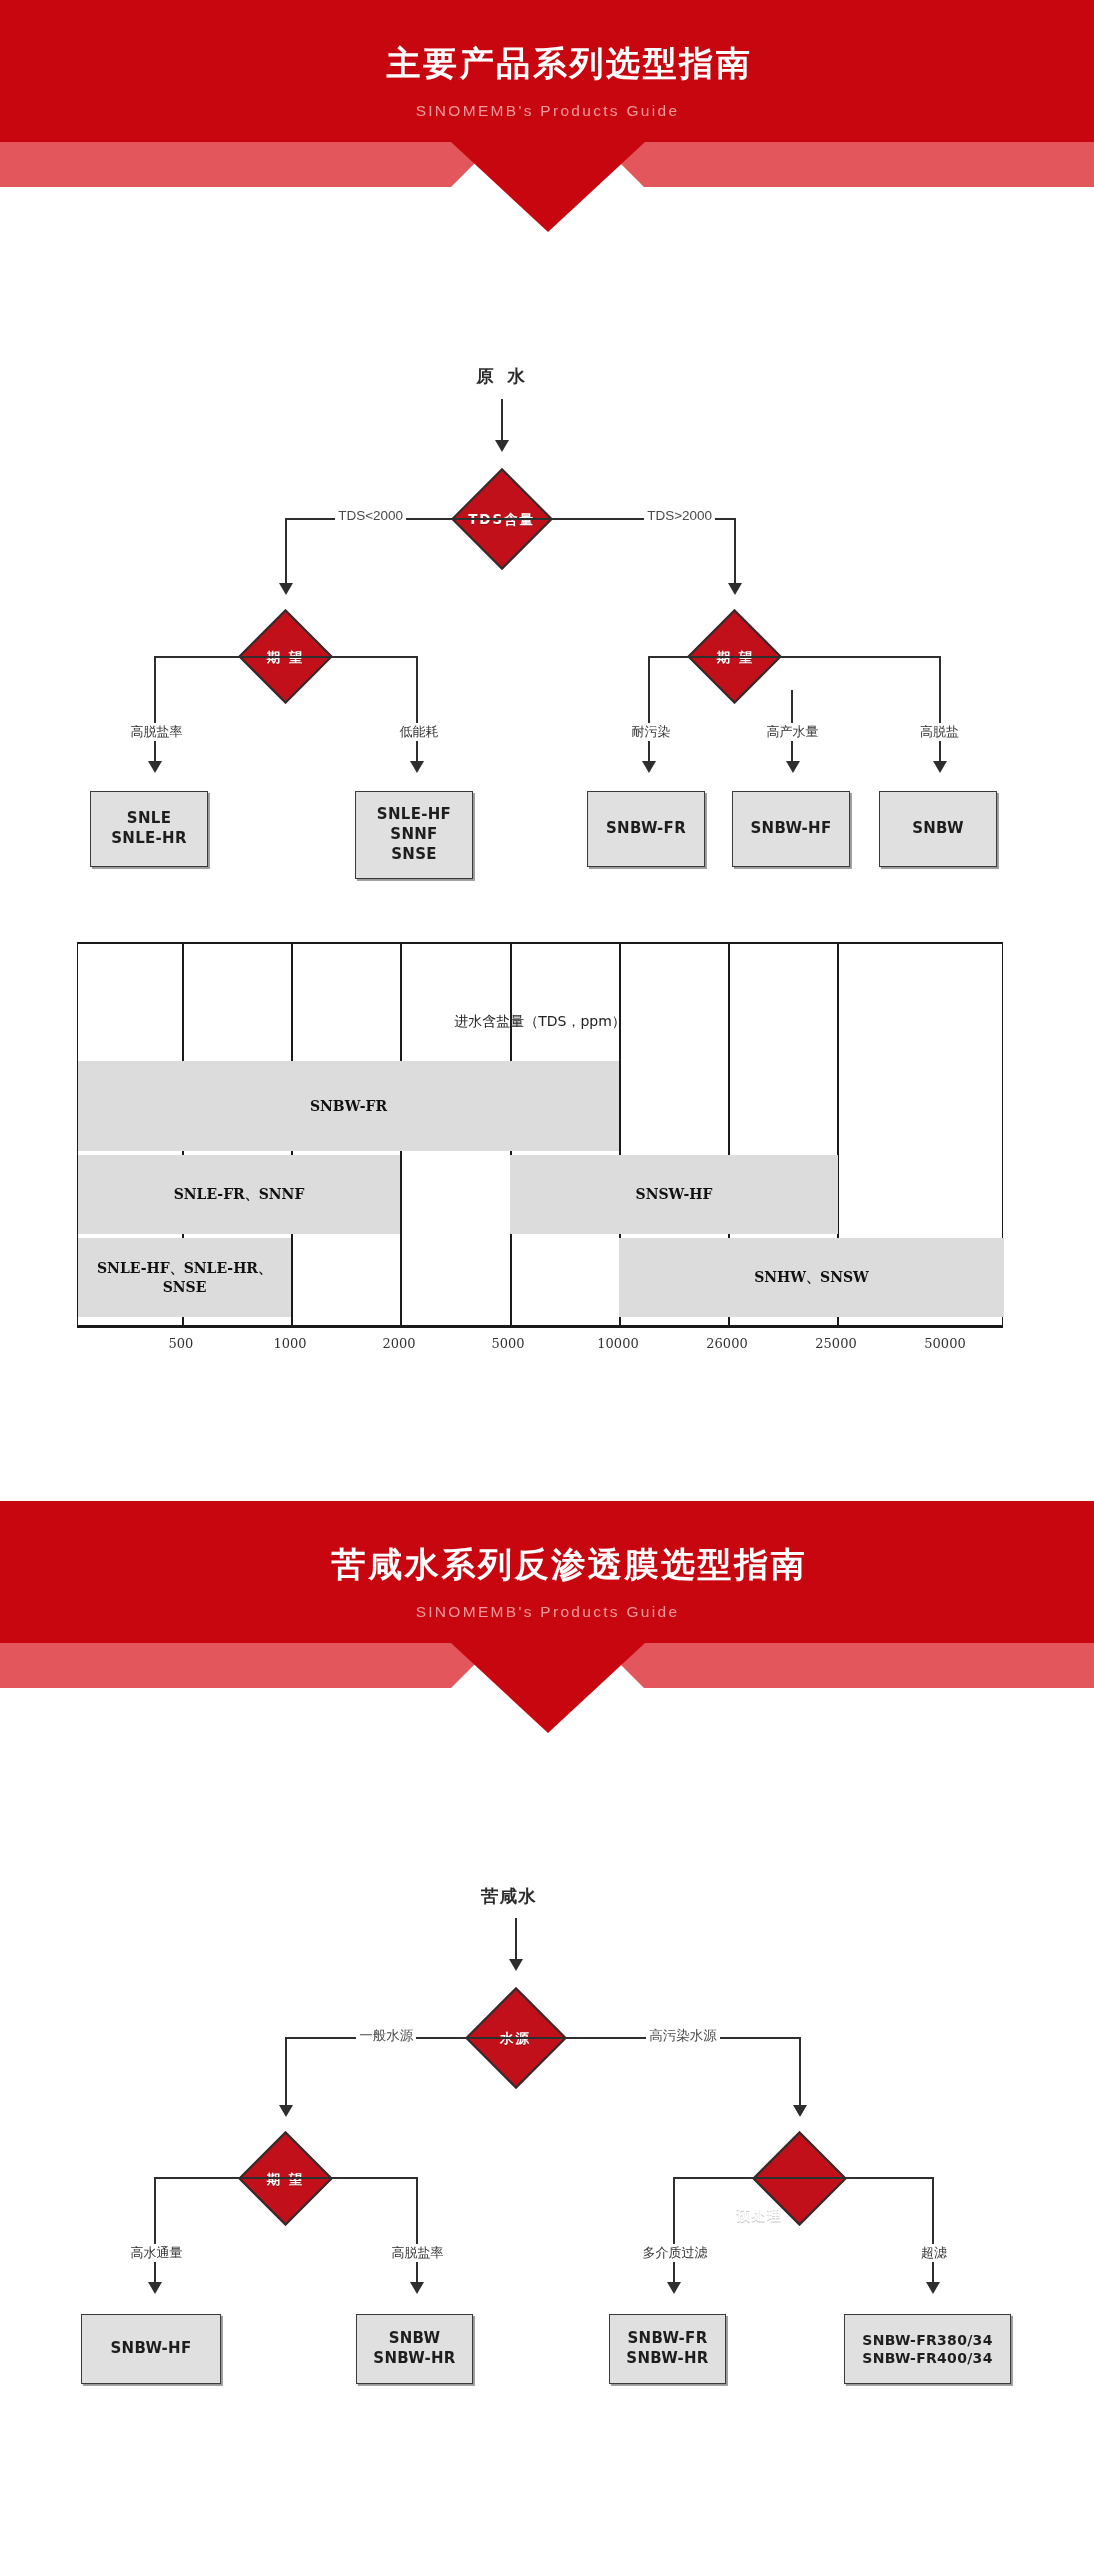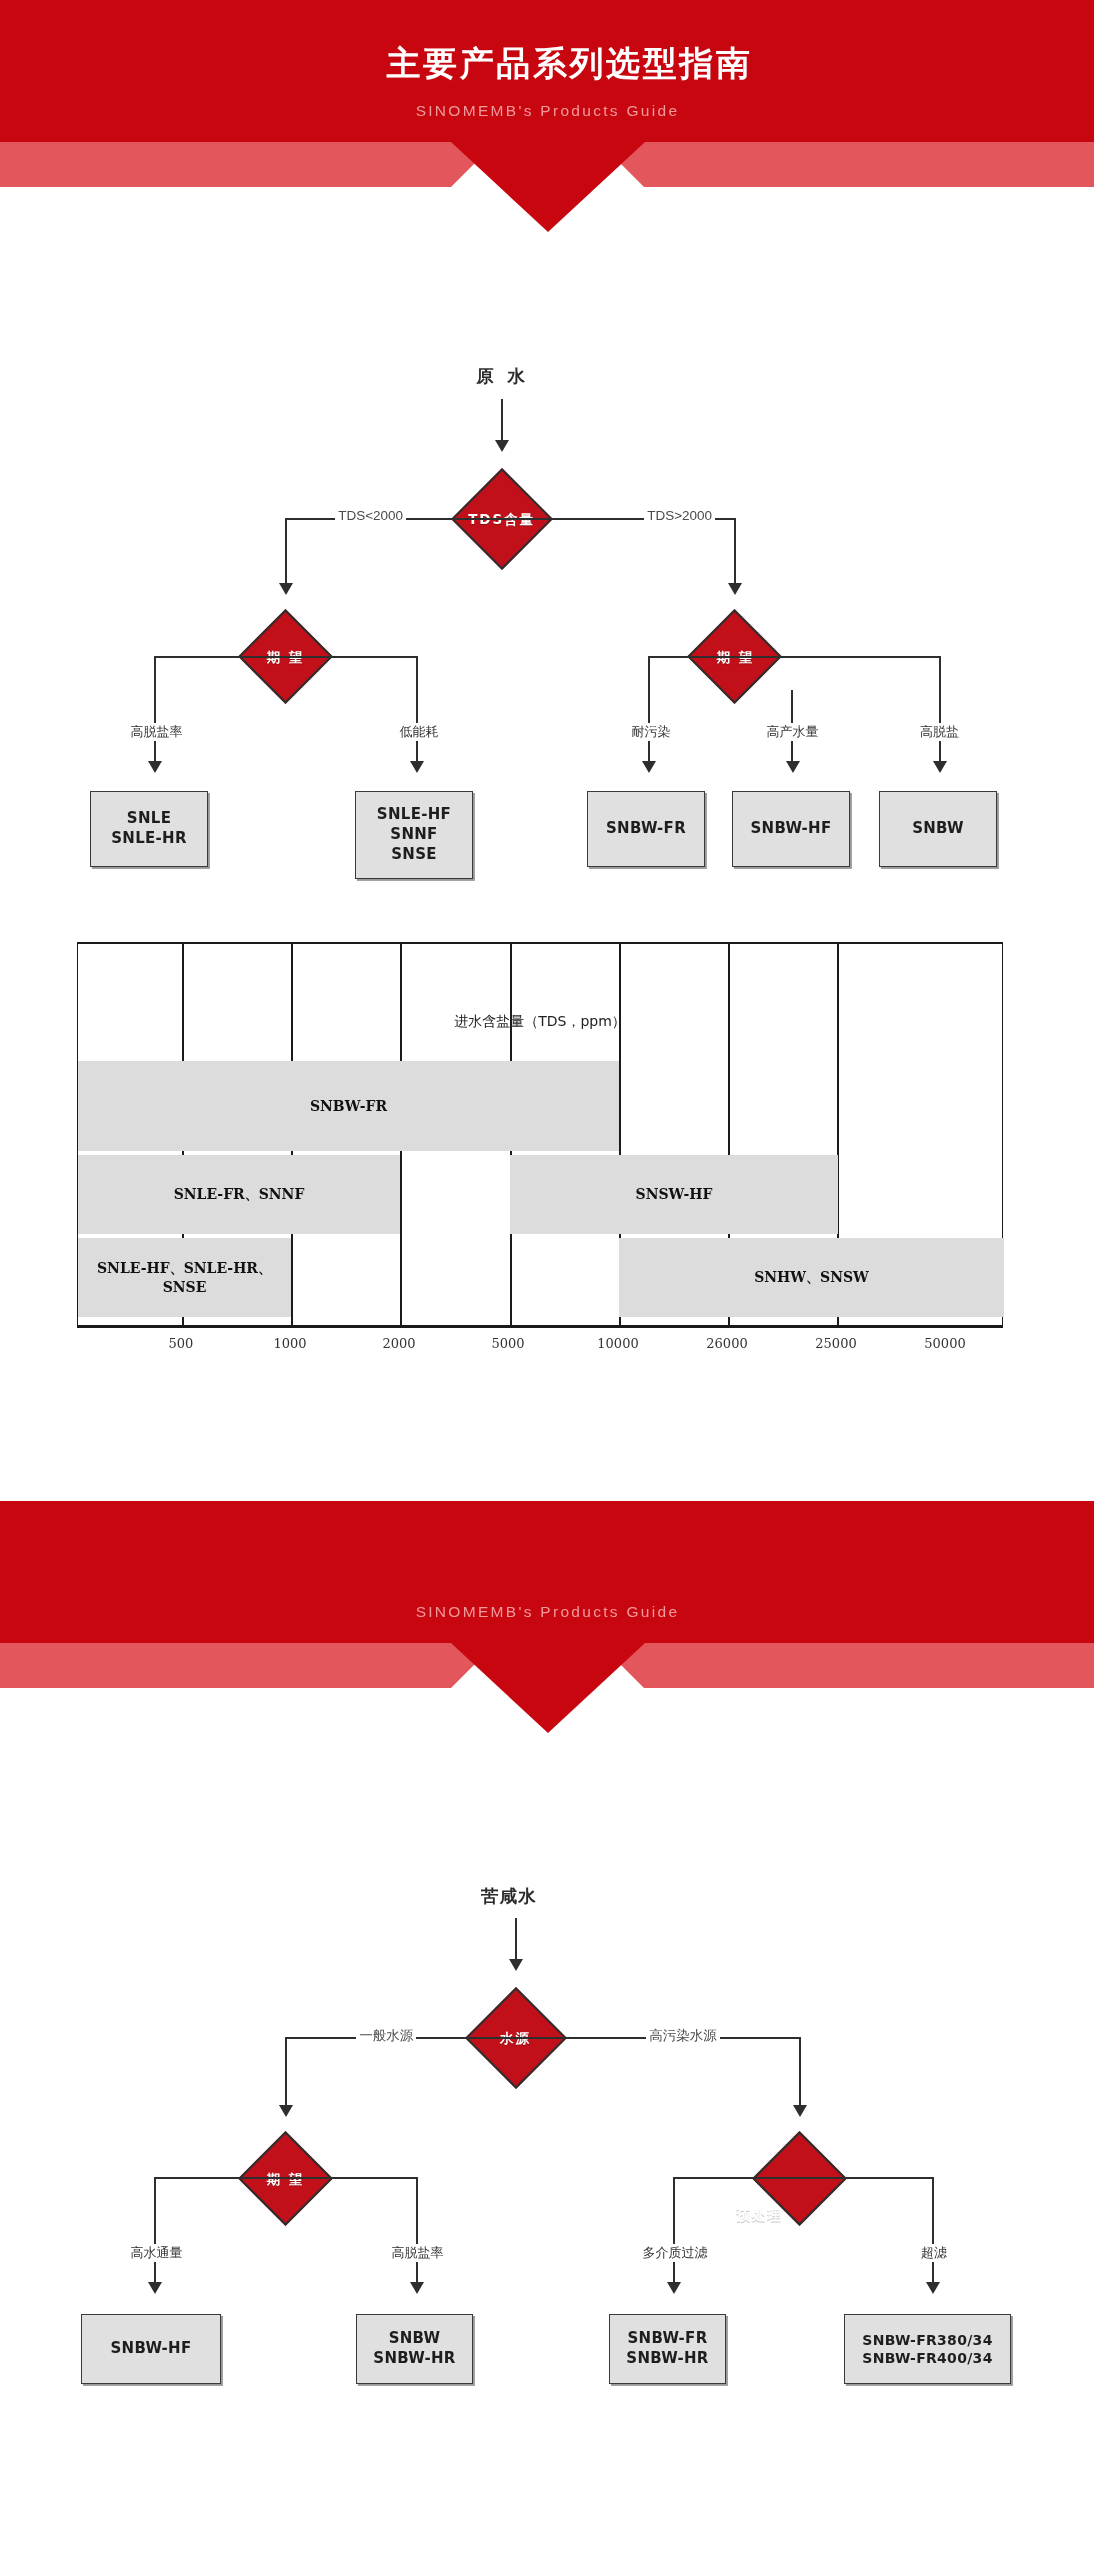--- a/index.html
+++ b/index.html
@@ -216,6 +216,7 @@
     <div class="notch-l" style="left:451px;top:142px;"></div>
     <div class="notch-r" style="left:599px;top:142px;"></div>
     <div class="notch" style="left:451px;top:142px;"></div>
+    <div class="banner-title" style="top:41px;">苦咸水系列反渗透膜选型指南</div>
     <div class="banner-sub" style="top:102px;">SINOMEMB's Products Guide</div>
   </div>
 

